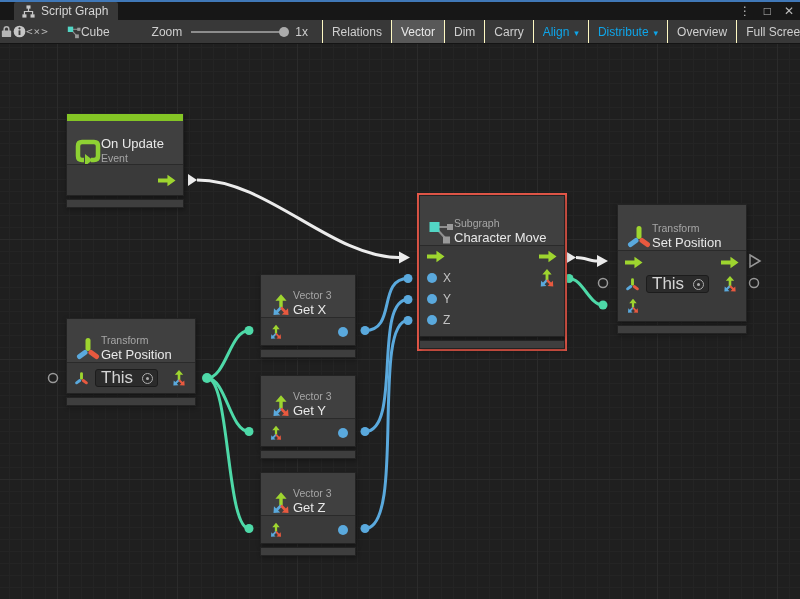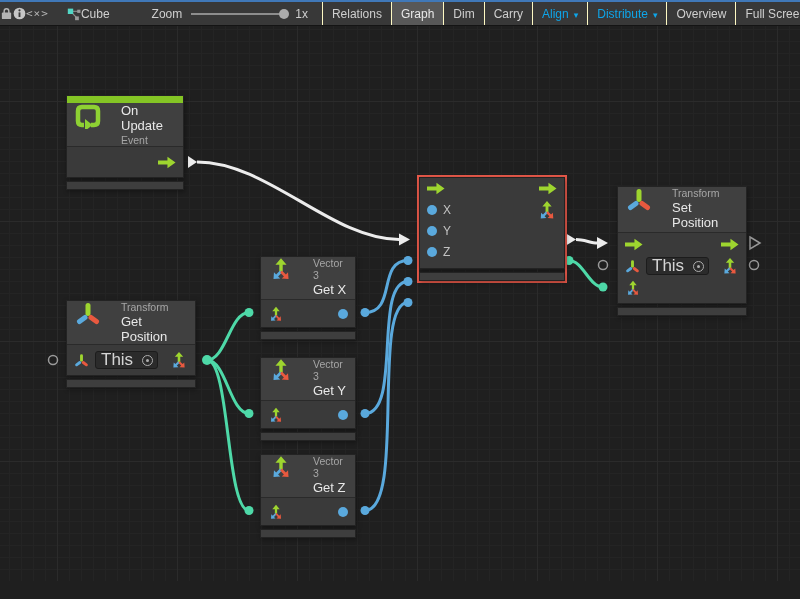--- a/index.html
+++ b/index.html
@@ -121,6 +121,19 @@
 
   <div class="accent"></div>
 
+  <div class="tabbar">
+    <div class="tab">
+      <svg class="ic" width="13" height="13">
+          <use href="#tree"></use>
+        </svg>
+      <span>Script Graph</span>
+    </div>
+    <div class="winctrls">
+      <span>⋮</span>
+      <span>□</span>
+      <span>✕</span>
+    </div>
+  </div>
 
   <div class="toolbar">
     <div class="tbn iconbtn">

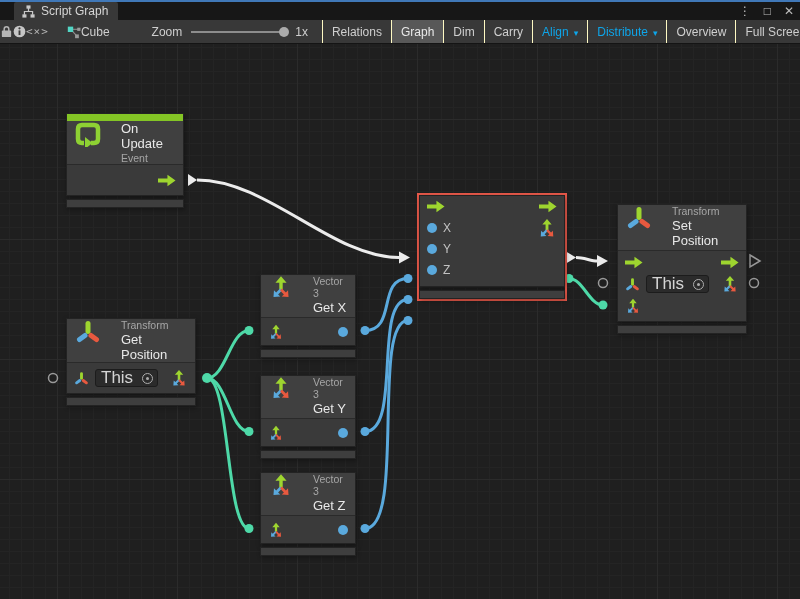--- a/index.html
+++ b/index.html
@@ -169,7 +169,7 @@
         <span>Relations</span>
       </div>
     <div class="tbn tbtn active">
-        <span>Graph</span>
+        <span>Vector</span>
       </div>
     <div class="tbn tbtn">
         <span>Dim</span>

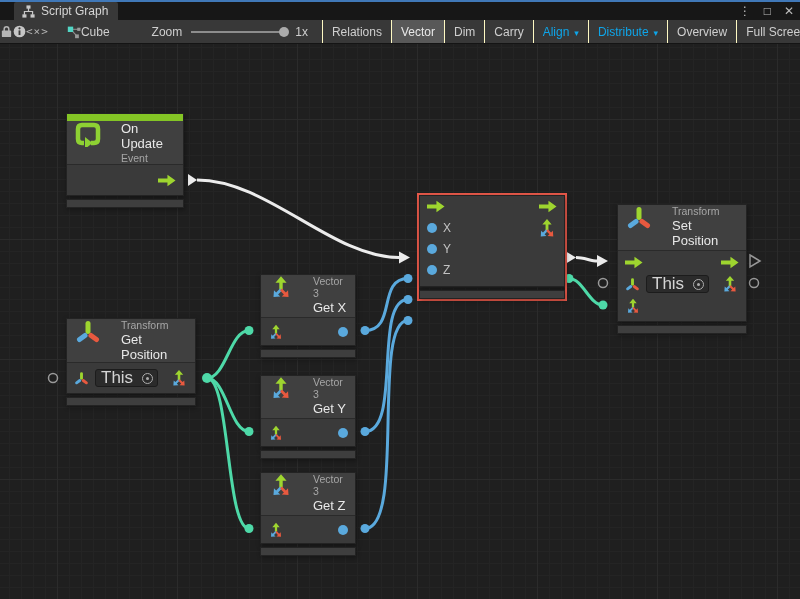--- a/index.html
+++ b/index.html
@@ -50,7 +50,7 @@
   .node-footer { height:9px; background:#3e3e3e; border:1px solid #232323; margin-top:3px;
                  box-shadow:1px 2px 4px rgba(0,0,0,.3); }
   .estrip { height:7px; background:#84c525; }
-  .node-header { display:flex; align-items:flex-start; gap:20px; padding:0 8px; background:#404040;
+  .node-header { display:flex; align-items:flex-end; gap:0; padding:0 8px; background:#404040;
                  border-bottom:1px solid #2a2a2a; }
   .h-onupdate { height:44px; } .h-charmove { height:50px; } .h-setpos { height:46px; }
   .h-getpos { height:44px; } .h-getv { height:43px; }

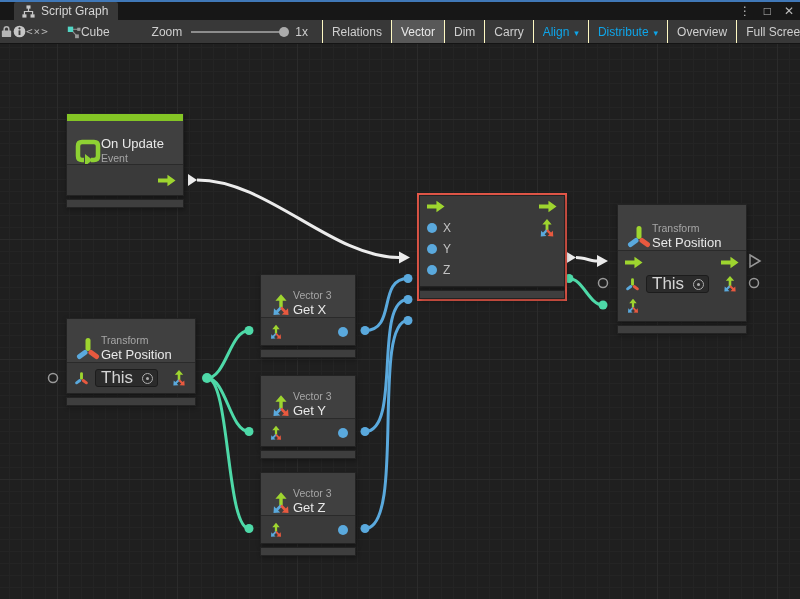--- a/index.html
+++ b/index.html
@@ -257,6 +257,15 @@
 
     <div class="node selected" style="left:419px; top:151px; width:146px;">
       <div class="node-main">
+        <div class="node-header h-charmove">
+          <svg class="ic" width="26" height="26">
+              <use href="#subg"></use>
+            </svg>
+          <div class="tstack">
+            <span class="sub">Subgraph</span>
+            <span class="ttl">Character Move</span>
+          </div>
+        </div>
         <div class="row">
           <svg class="ic" width="18" height="13">
               <use href="#garr"></use>

